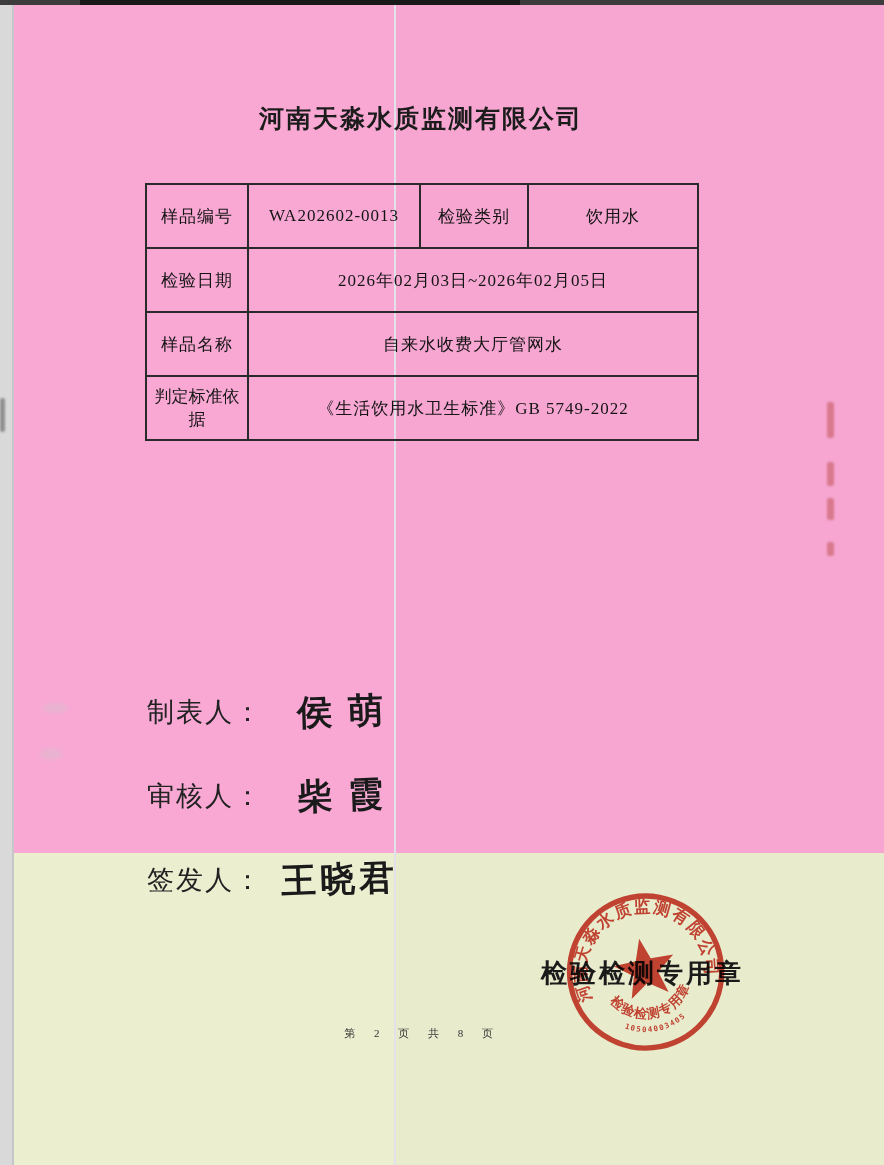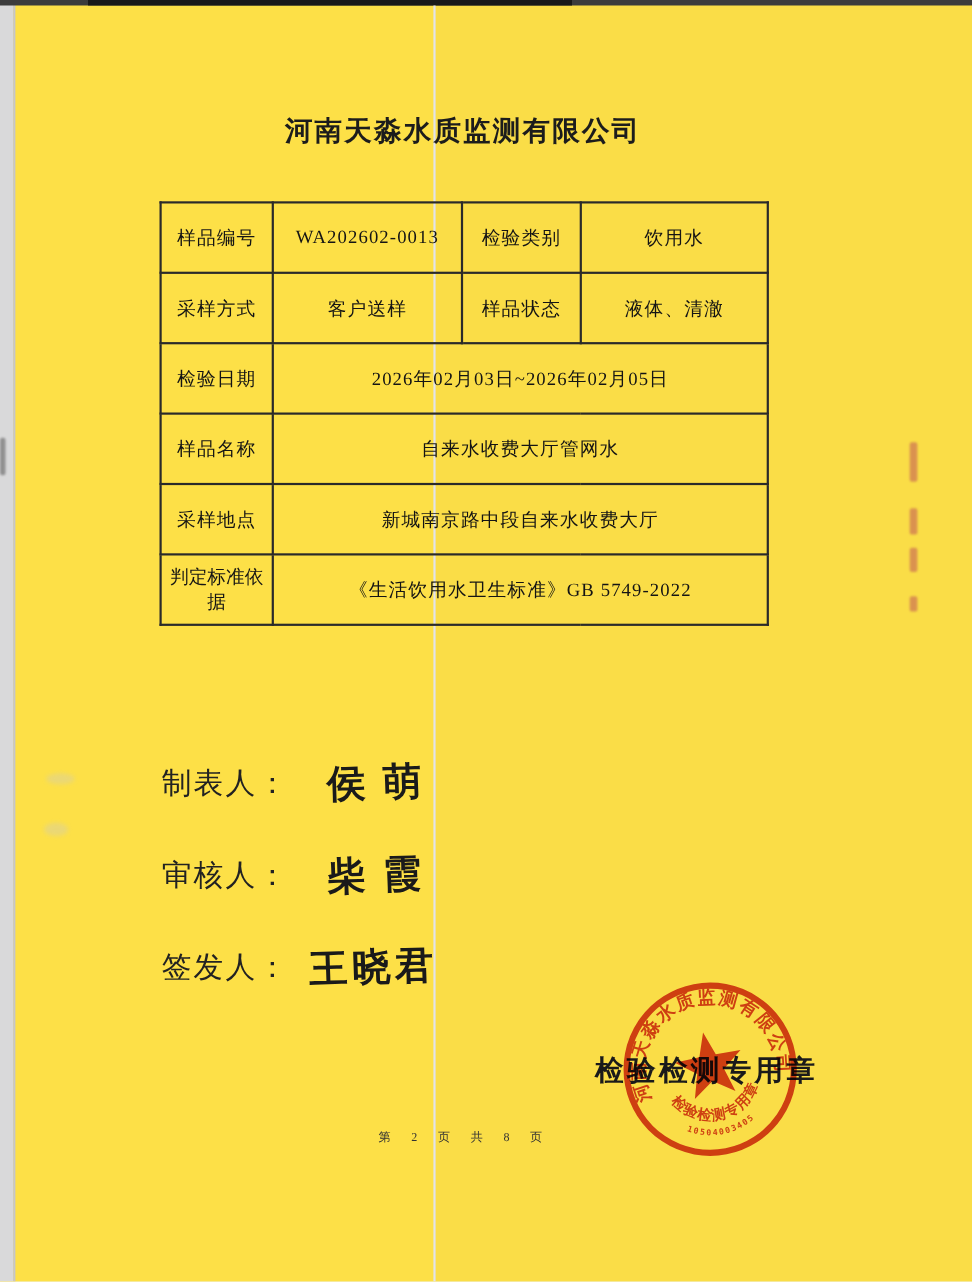--- a/index.html
+++ b/index.html
@@ -10,8 +10,8 @@
     position:relative;overflow:hidden;
   }
   .scan{
-    position:absolute;inset:0;width:884px;height:1165px;
-    background:#fde047;
+    position:absolute;inset:0;width:884px;height:853px;
+    background:#f9a8d4;
   }
   
   .edge-left{position:absolute;left:0;top:0;width:12px;height:1165px;background:#d9d9da;}

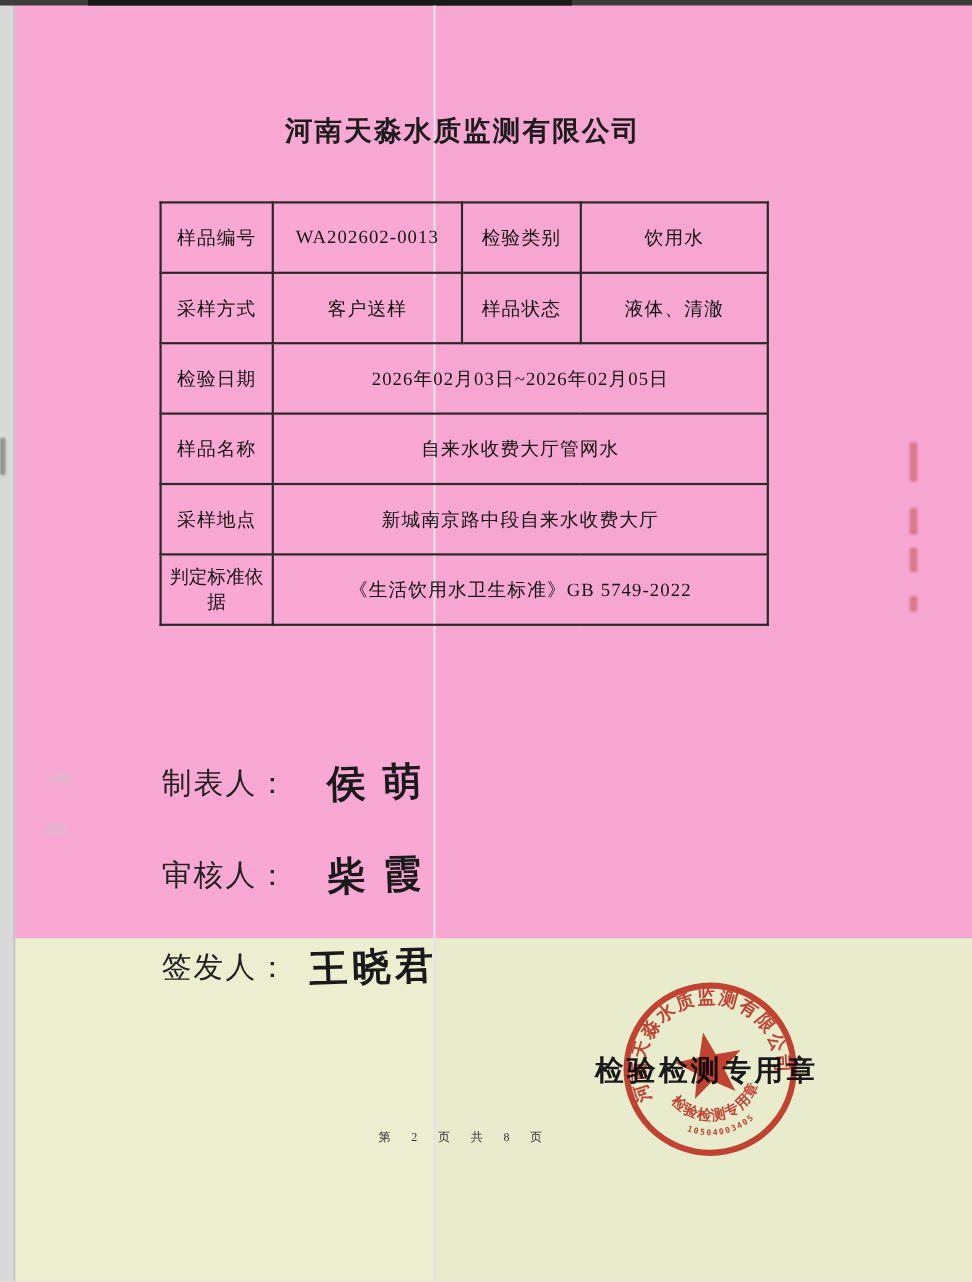--- a/index.html
+++ b/index.html
@@ -110,12 +110,6 @@
       <td>饮用水</td>
     </tr>
     <tr>
-      <td>采样方式</td>
-      <td>客户送样</td>
-      <td>样品状态</td>
-      <td>液体、清澈</td>
-    </tr>
-    <tr>
       <td>检验日期</td>
       <td colspan="3">2026年02月03日~2026年02月05日</td>
     </tr>

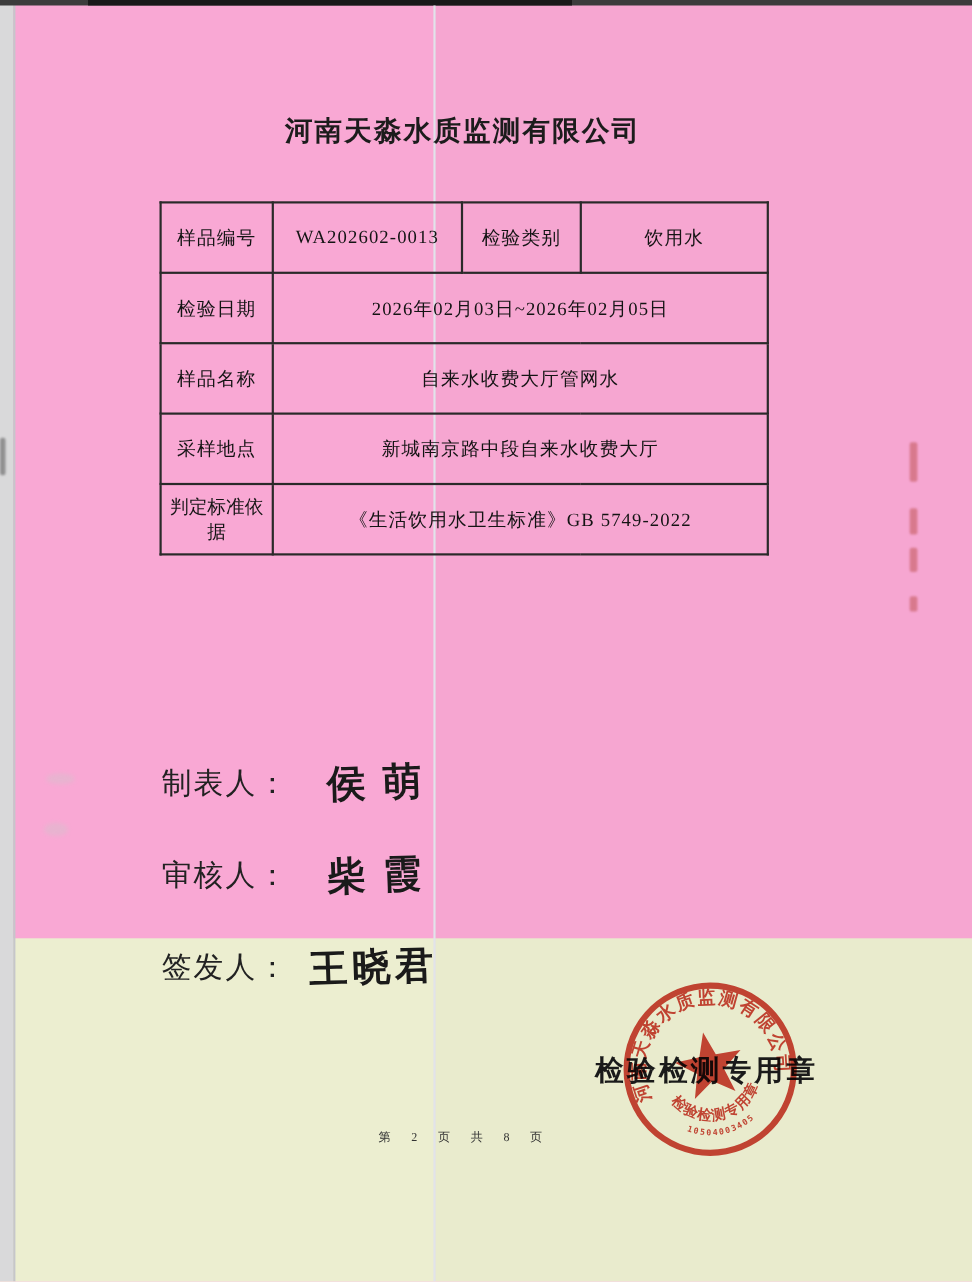--- a/index.html
+++ b/index.html
@@ -118,10 +118,6 @@
       <td colspan="3">自来水收费大厅管网水</td>
     </tr>
     <tr>
-      <td>采样地点</td>
-      <td colspan="3">新城南京路中段自来水收费大厅</td>
-    </tr>
-    <tr>
       <td style="letter-spacing:0;margin-left:36px;">判定标准依据</td>
       <td colspan="3">《生活饮用水卫生标准》GB 5749-2022</td>
     </tr>

